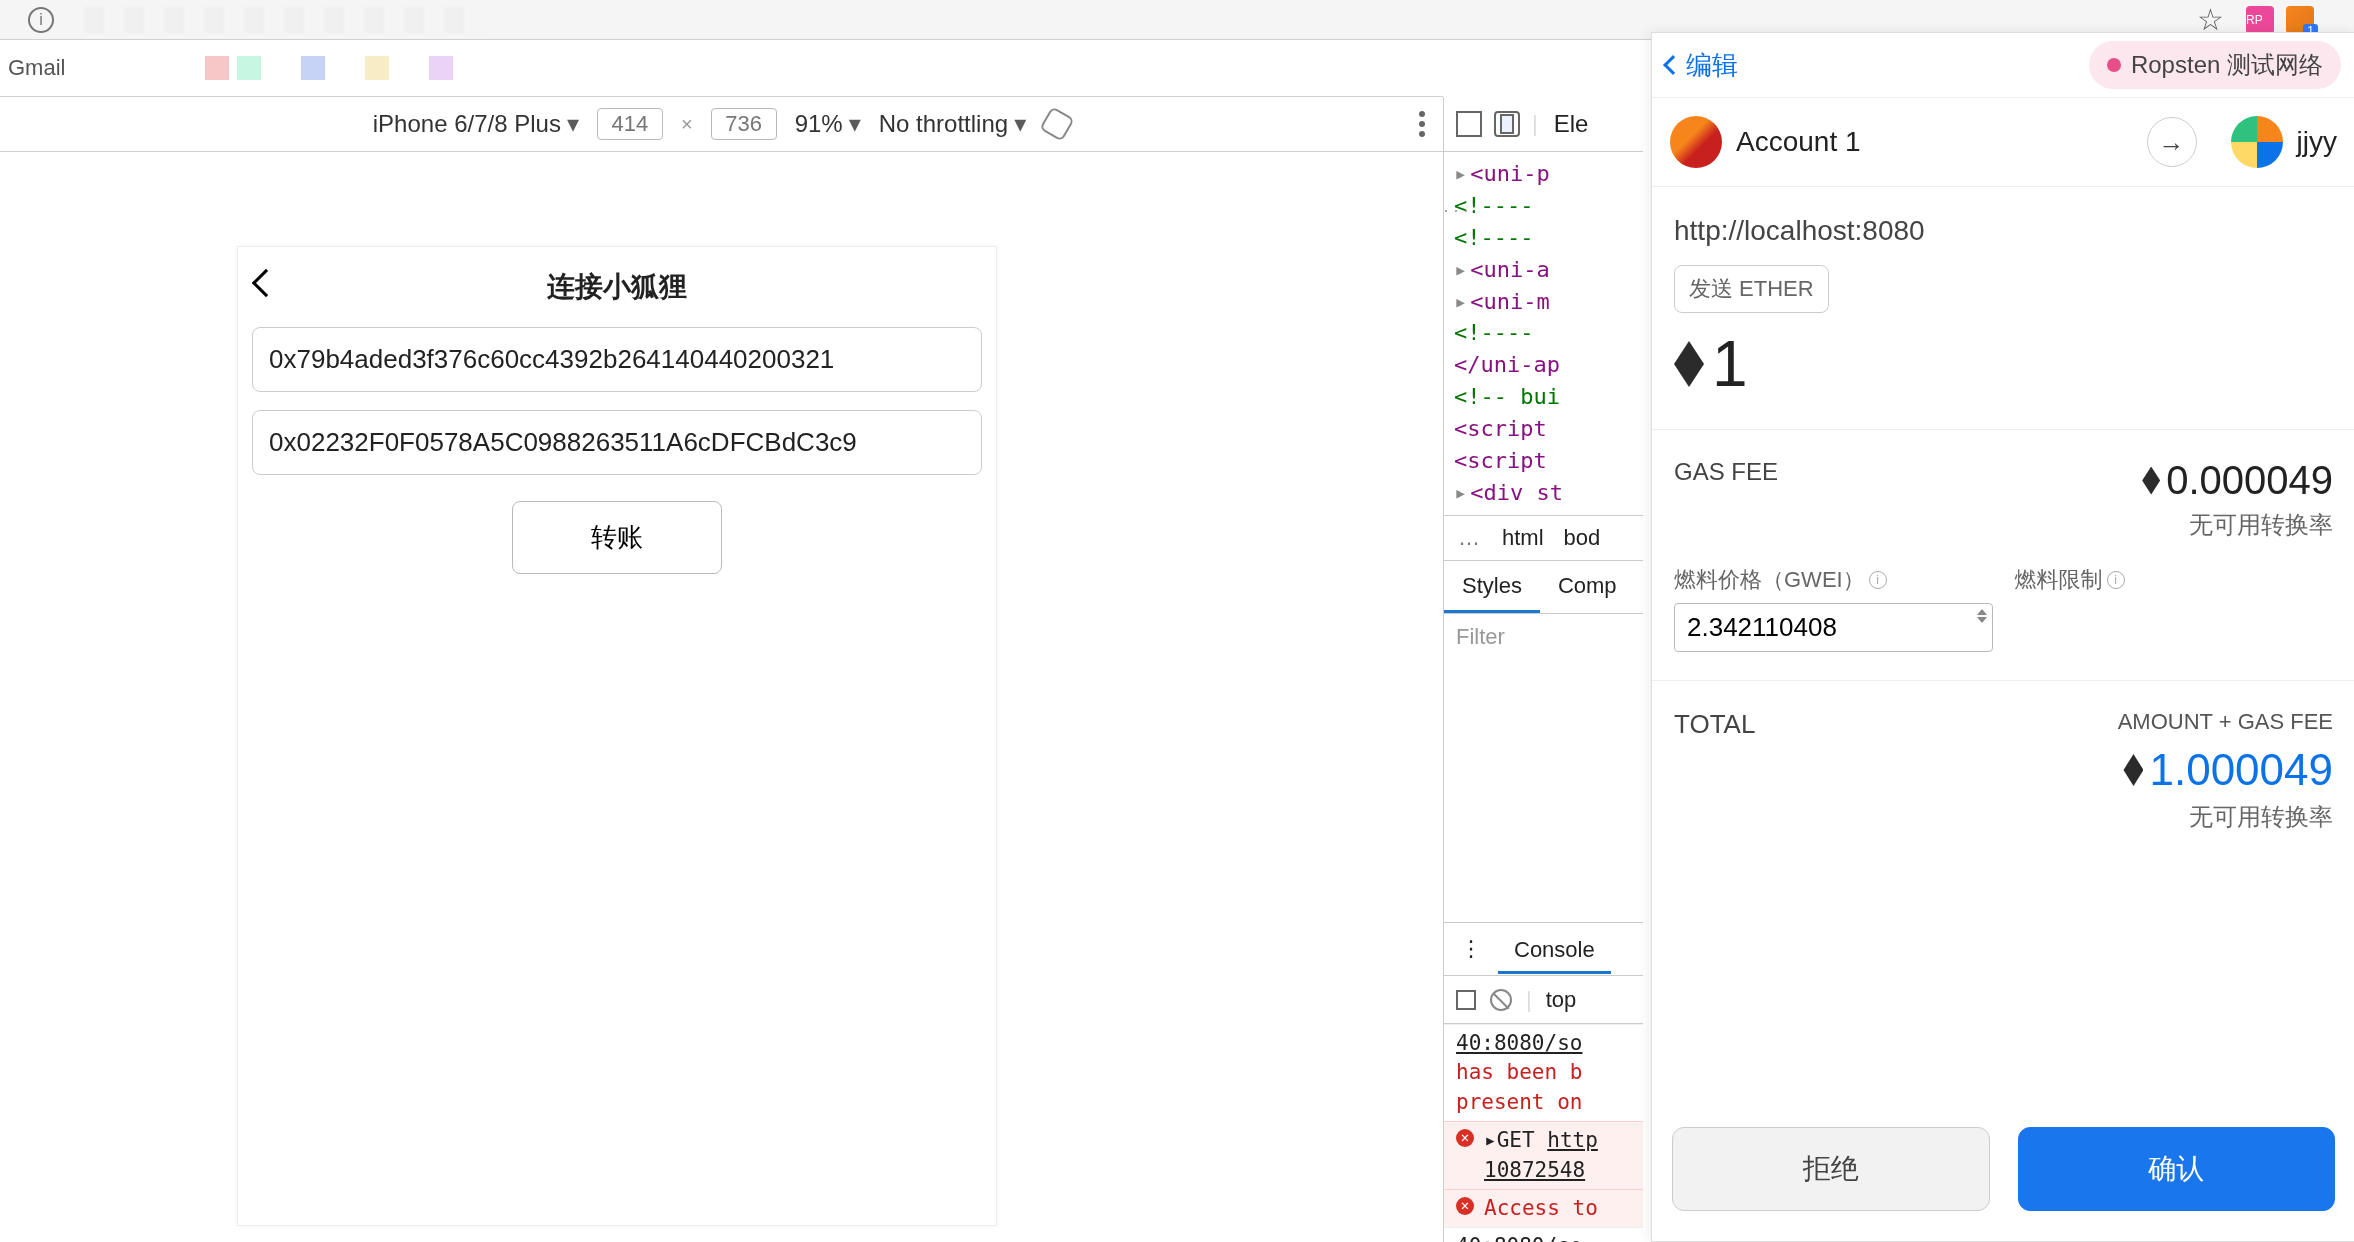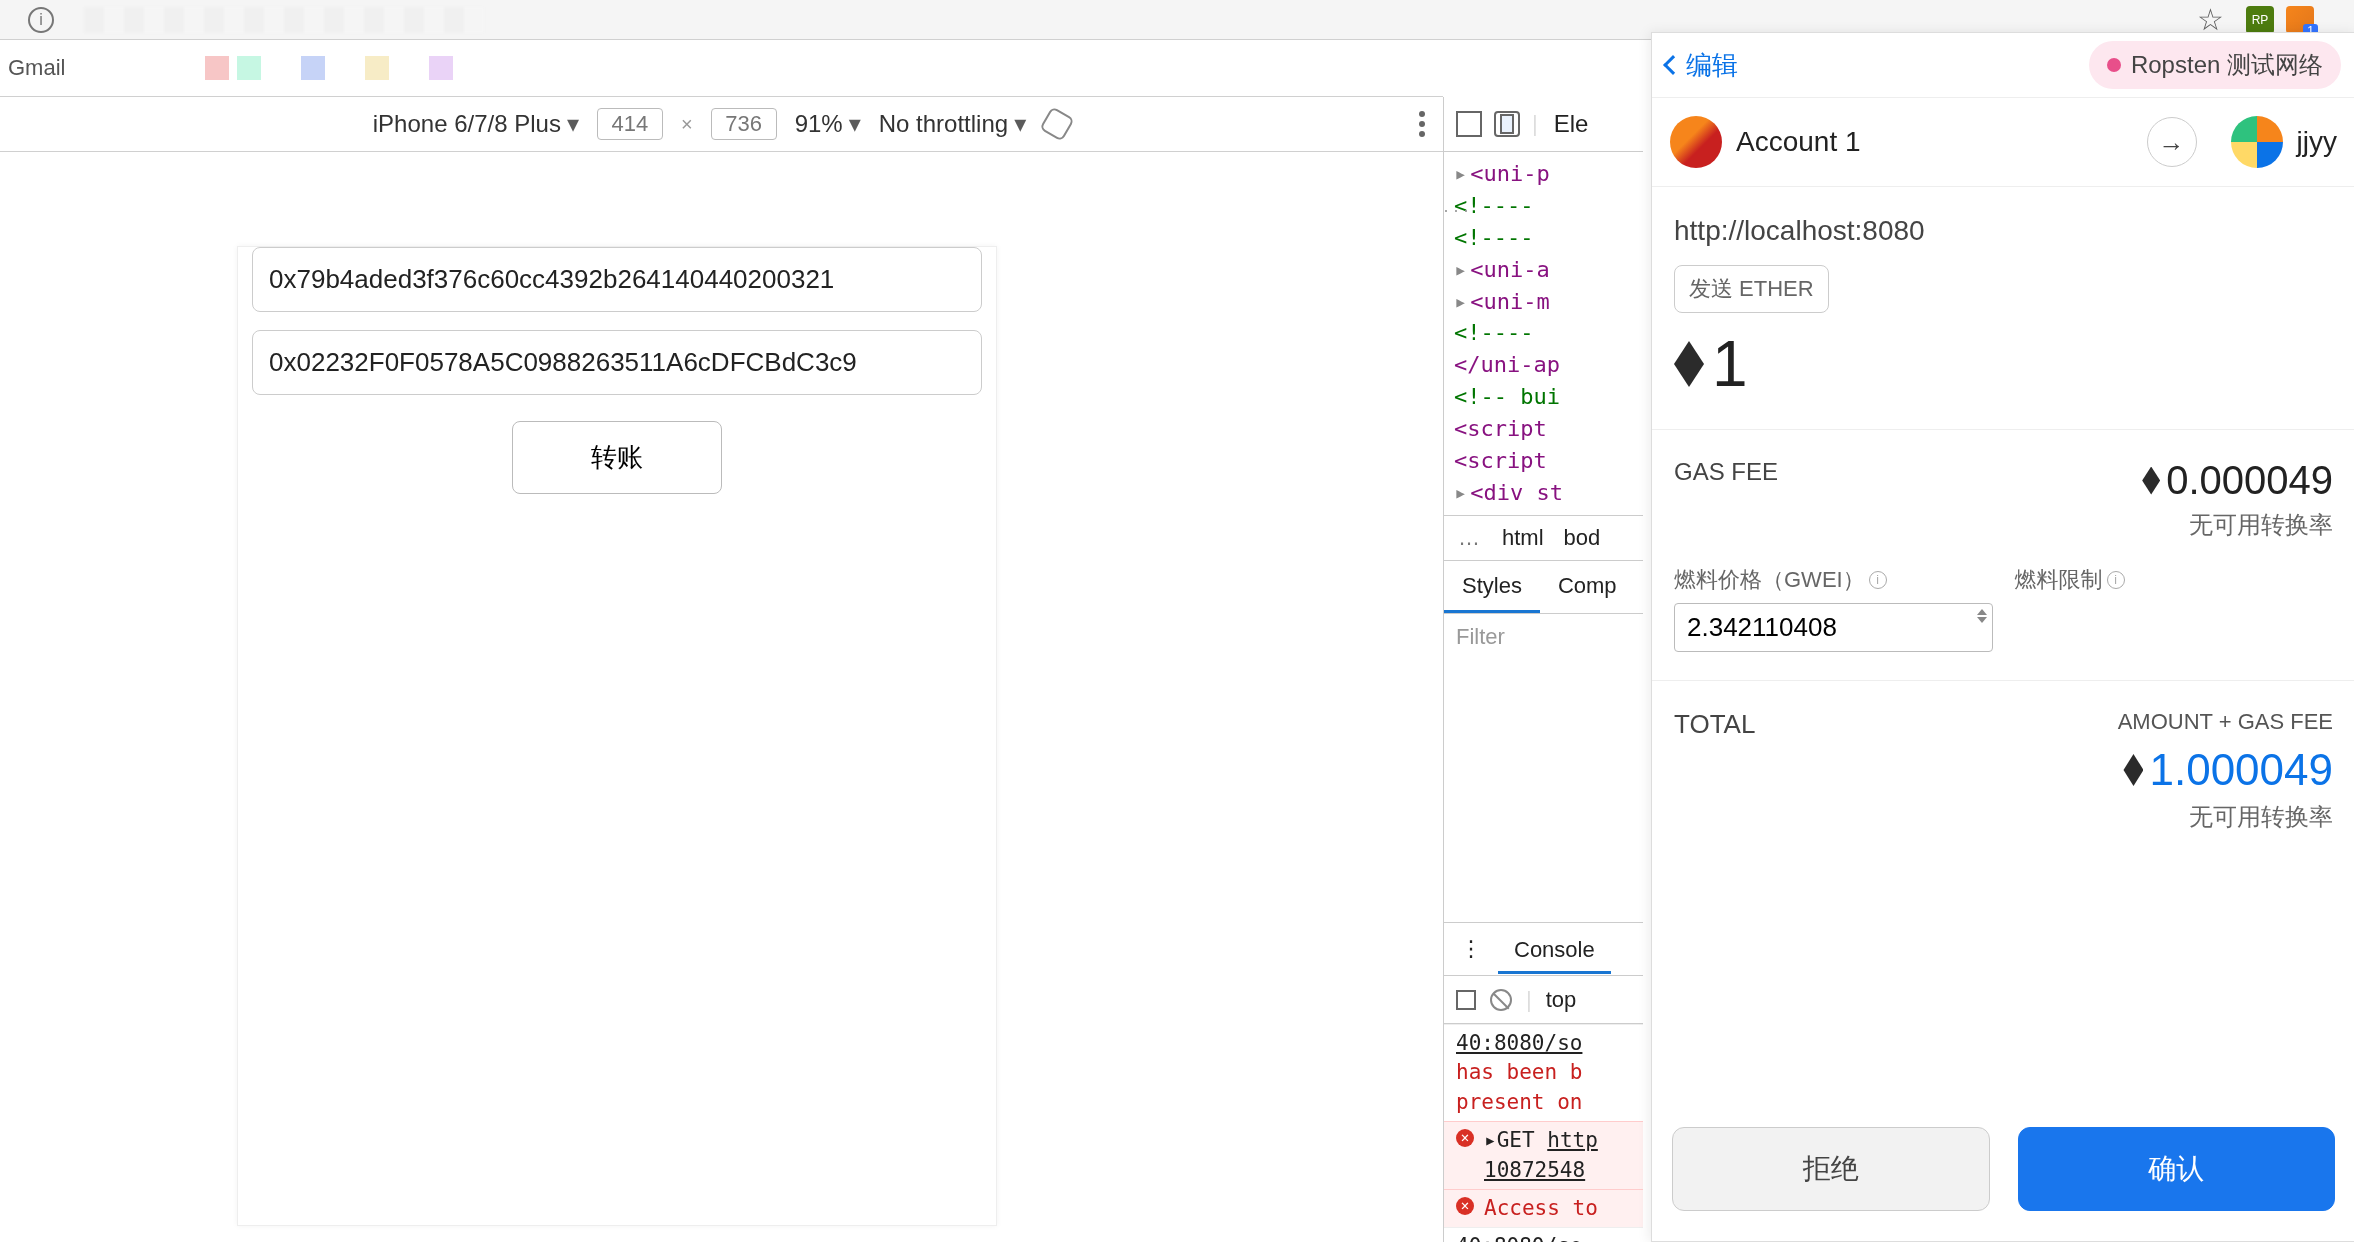--- a/index.html
+++ b/index.html
@@ -50,7 +50,7 @@
     margin-left: 12px;
     border-radius: 4px;
   }
-  .ext-rp { background: #4d7c0f; color: #fff; font-size:12px; display:flex;align-items:center;justify-content:center; position:absolute; right: 80px;}
+  .ext-rp { background: #ec4899; color: #fff; font-size:12px; display:flex;align-items:center;justify-content:flex-start; position:absolute; right: 80px;}
   .ext-fox { background: linear-gradient(135deg,#f6851b,#e2761b); position:absolute; right: 40px;}
   .ext-badge { position:absolute; bottom:-4px; right:-4px; background:#3374ff; color:#fff; font-size:12px; padding:0 4px; border-radius:3px;}
 

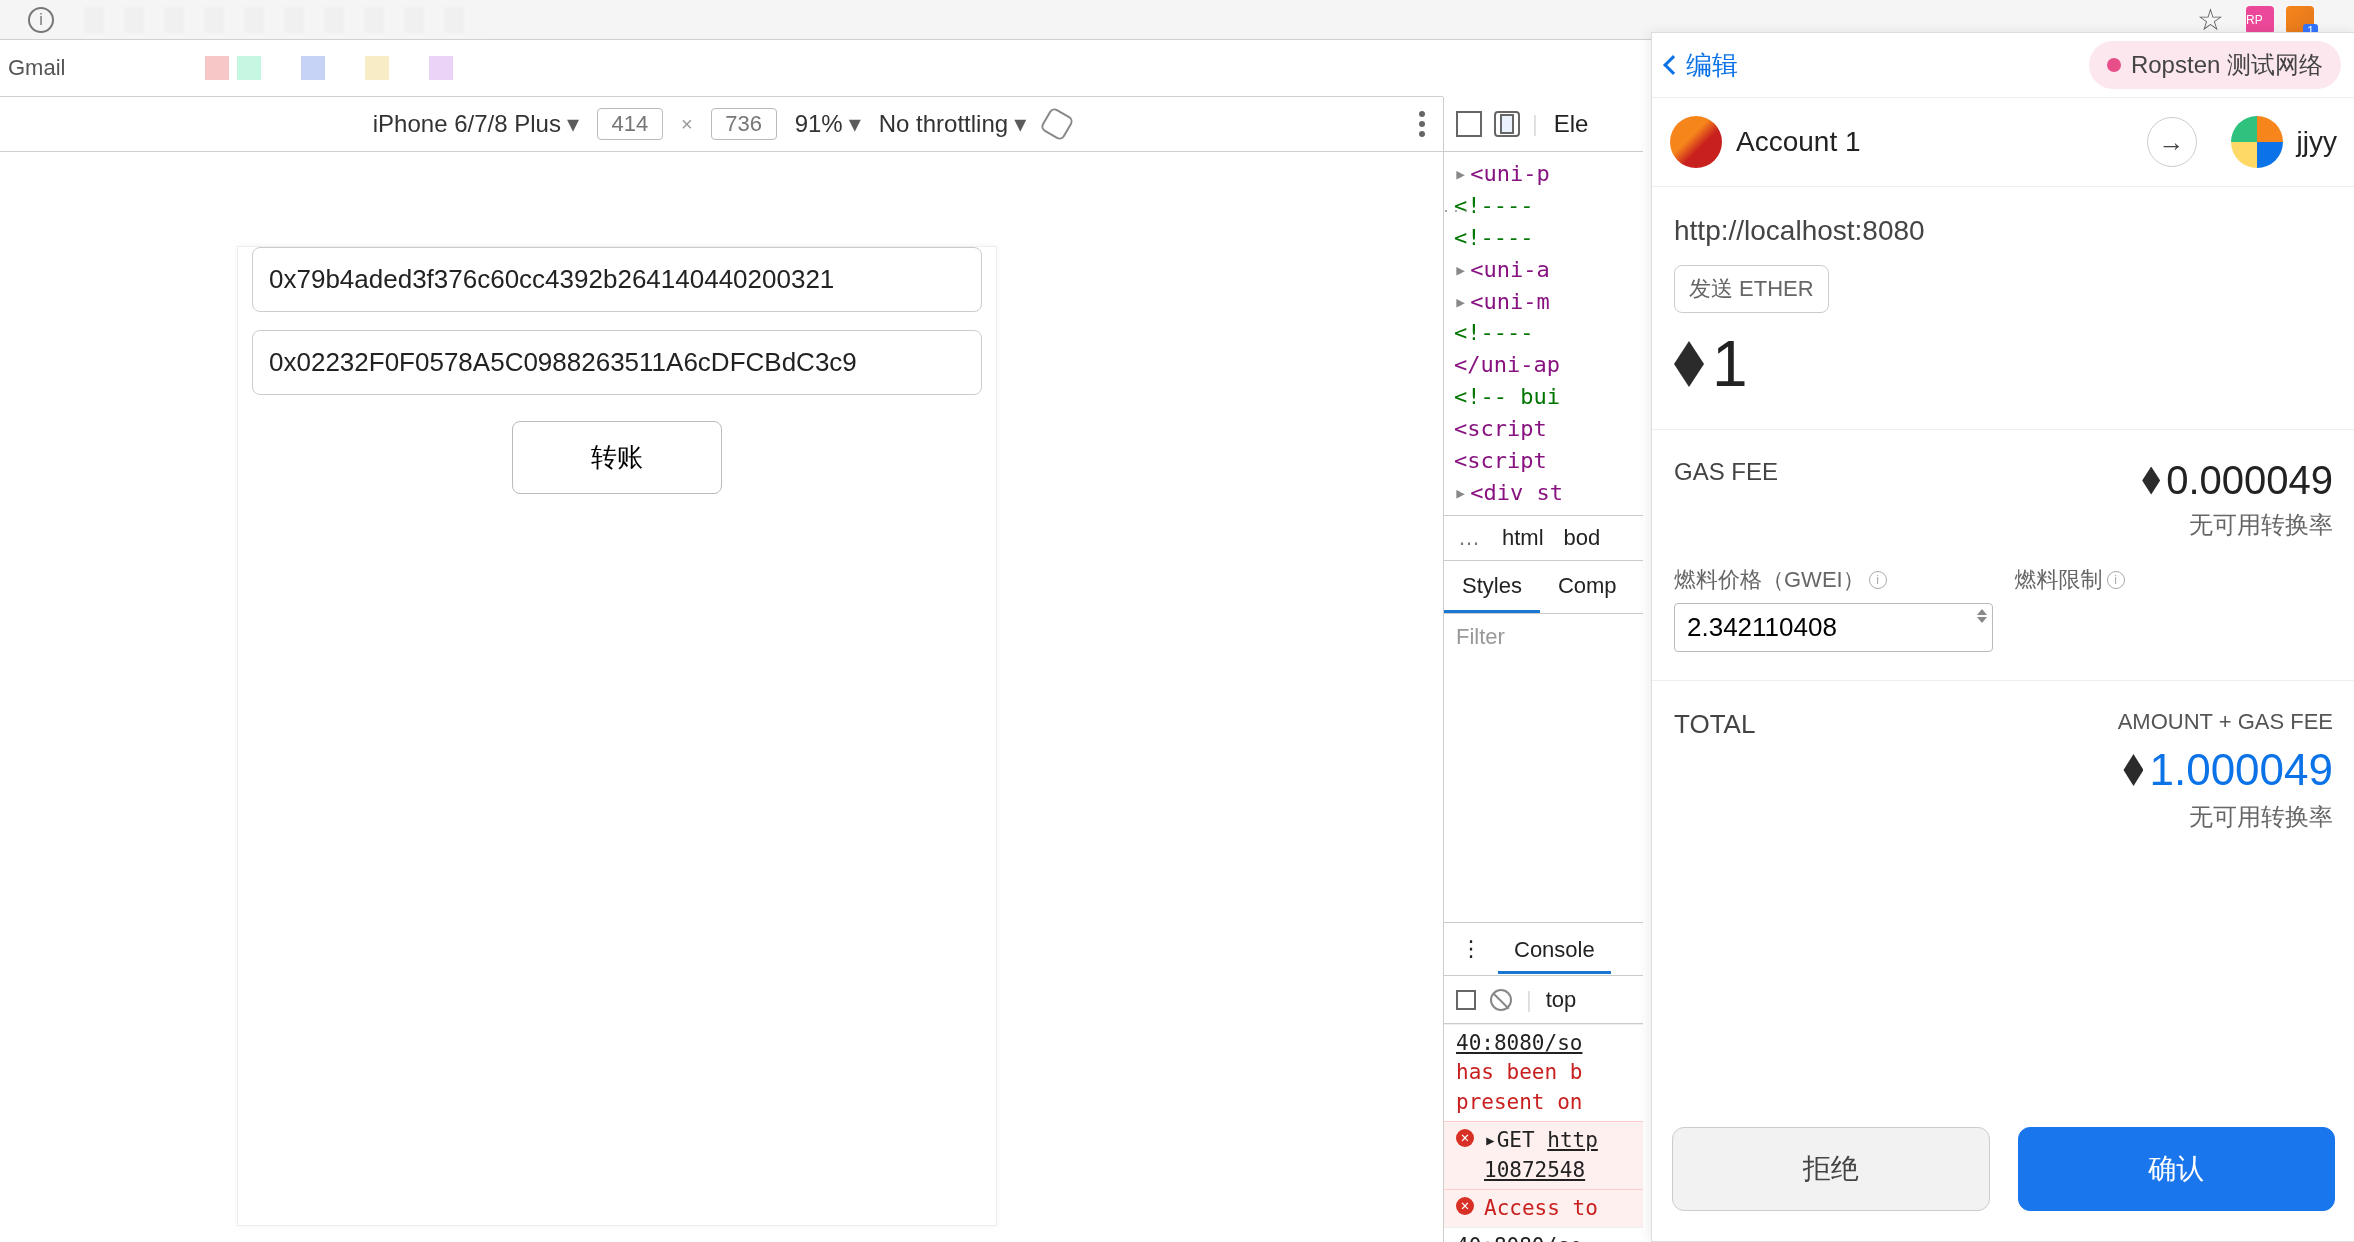--- a/index.html
+++ b/index.html
@@ -456,6 +456,10 @@
 
 <div class="stage">
   <div class="phone">
+    <div class="phone-header">
+      <div class="phone-back"></div>
+      <span>连接小狐狸</span>
+    </div>
     <div class="phone-body">
       <div class="addr-field">0x79b4aded3f376c60cc4392b264140440200321</div>
       <div class="addr-field">0x02232F0F0578A5C0988263511A6cDFCBdC3c9</div>

